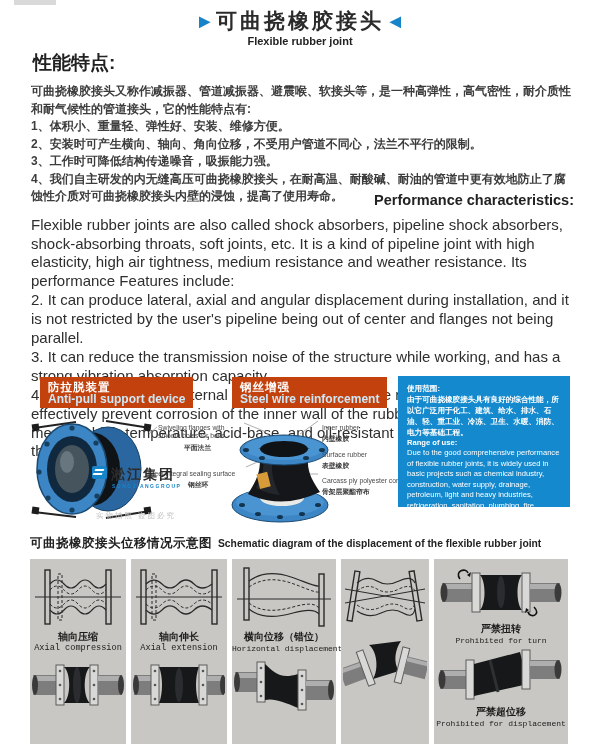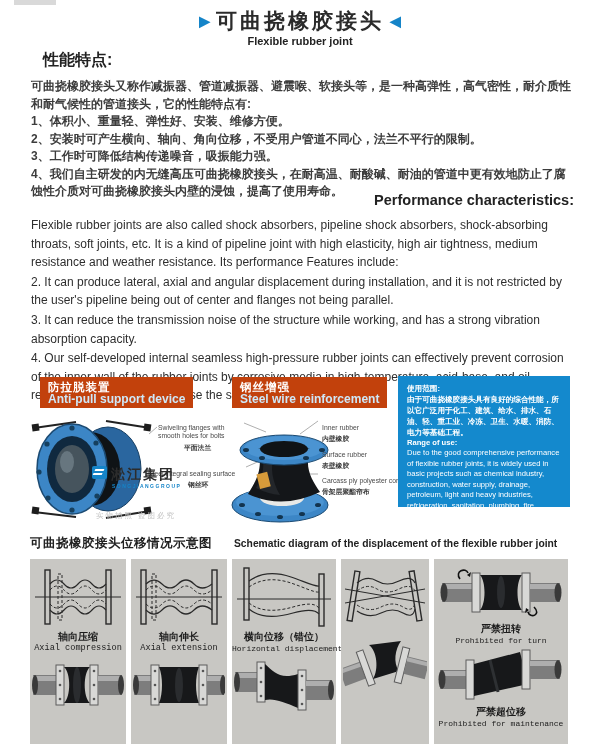--- a/index.html
+++ b/index.html
@@ -13,7 +13,7 @@
   .hdr .sub{font-size:11px;font-weight:bold;color:#222;margin-top:1px;letter-spacing:0;}
   
   .cnsec{position:absolute;left:31px;top:50px;width:542px;}
-  .cnsec h2{margin:0 0 7px 12px;font-size:16px;font-weight:bold;color:#222;}
+  .cnsec h2{margin:0 0 7px 2px;font-size:19px;font-weight:bold;color:#222;}
   .cnp{margin:0;font-size:12px;font-weight:600;color:#3c3c3c;line-height:17.5px;}
   
   .ensec{position:absolute;left:31px;top:192px;width:543px;}

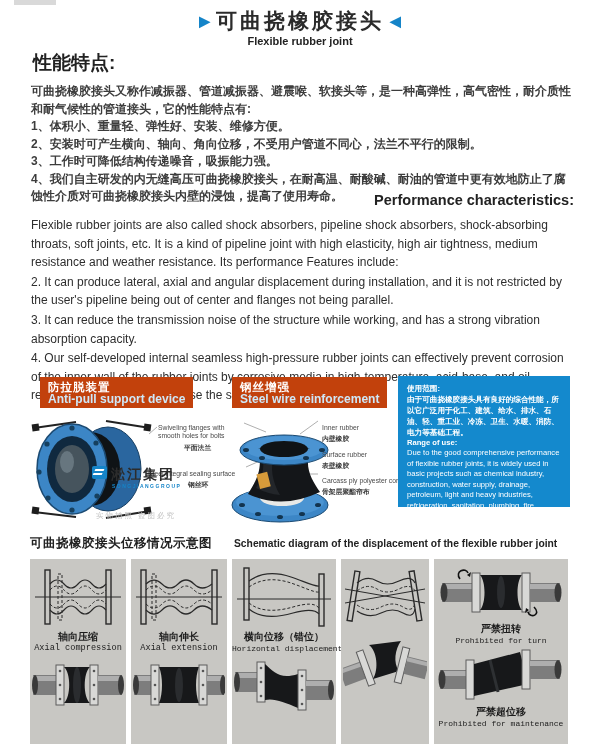--- a/index.html
+++ b/index.html
@@ -18,7 +18,7 @@
   
   .ensec{position:absolute;left:31px;top:192px;width:543px;}
   .ensec h2{margin:0 0 8px 0;font-size:14.5px;font-weight:bold;color:#222;text-align:right;}
-  .enp{margin:0 0 1px 0;font-size:12px;color:#2e2e2e;line-height:18.6px;}
+  .enp{margin:0 0 1px 0;font-size:15px;color:#2e2e2e;line-height:18.6px;}
   
   .fig{position:absolute;left:0;top:370px;width:600px;height:164px;}
   .leader{position:absolute;left:0;top:0;width:600px;height:164px;}

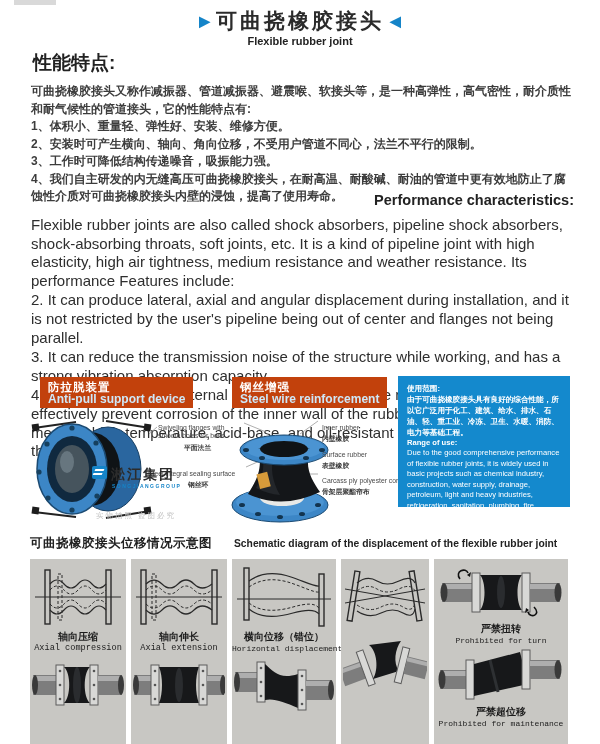--- a/index.html
+++ b/index.html
@@ -45,7 +45,7 @@
   .sch{position:absolute;left:30px;top:533px;width:540px;}
   .sch .ttl{white-space:nowrap;}
   .sch .tcn{font-size:12.5px;font-weight:bold;color:#222;letter-spacing:.5px;}
-  .sch .ten{font-size:10.3px;font-weight:bold;color:#222;margin-left:22px;}
+  .sch .ten{font-size:10.3px;font-weight:bold;color:#222;margin-left:6px;}
   .panels{display:flex;gap:5px;margin-top:7px;height:187px;}
   .panel{background:#c8c7c3;height:187px;box-sizing:border-box;padding-top:6px;}
   .p1{width:96px;}.p2{width:96px;}.p3{width:104px;}.p4{width:88px;}.p5{width:134px;padding-top:4px;}

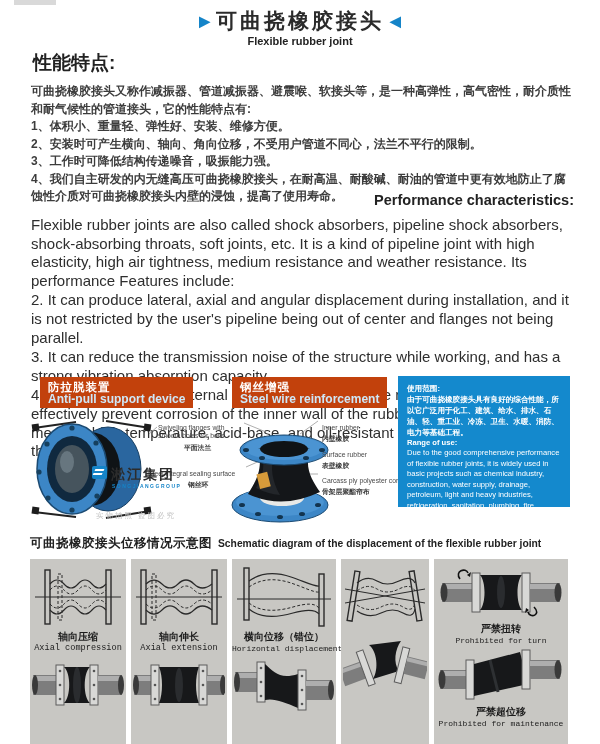--- a/index.html
+++ b/index.html
@@ -382,7 +382,7 @@
         </svg>
         <div class="cap">
           <div class="c">严禁超位移</div>
-          <div class="e">Prohibited for maintenance</div>
+          <div class="e">Prohibited for displacement</div>
         </div>
       </div>
 

